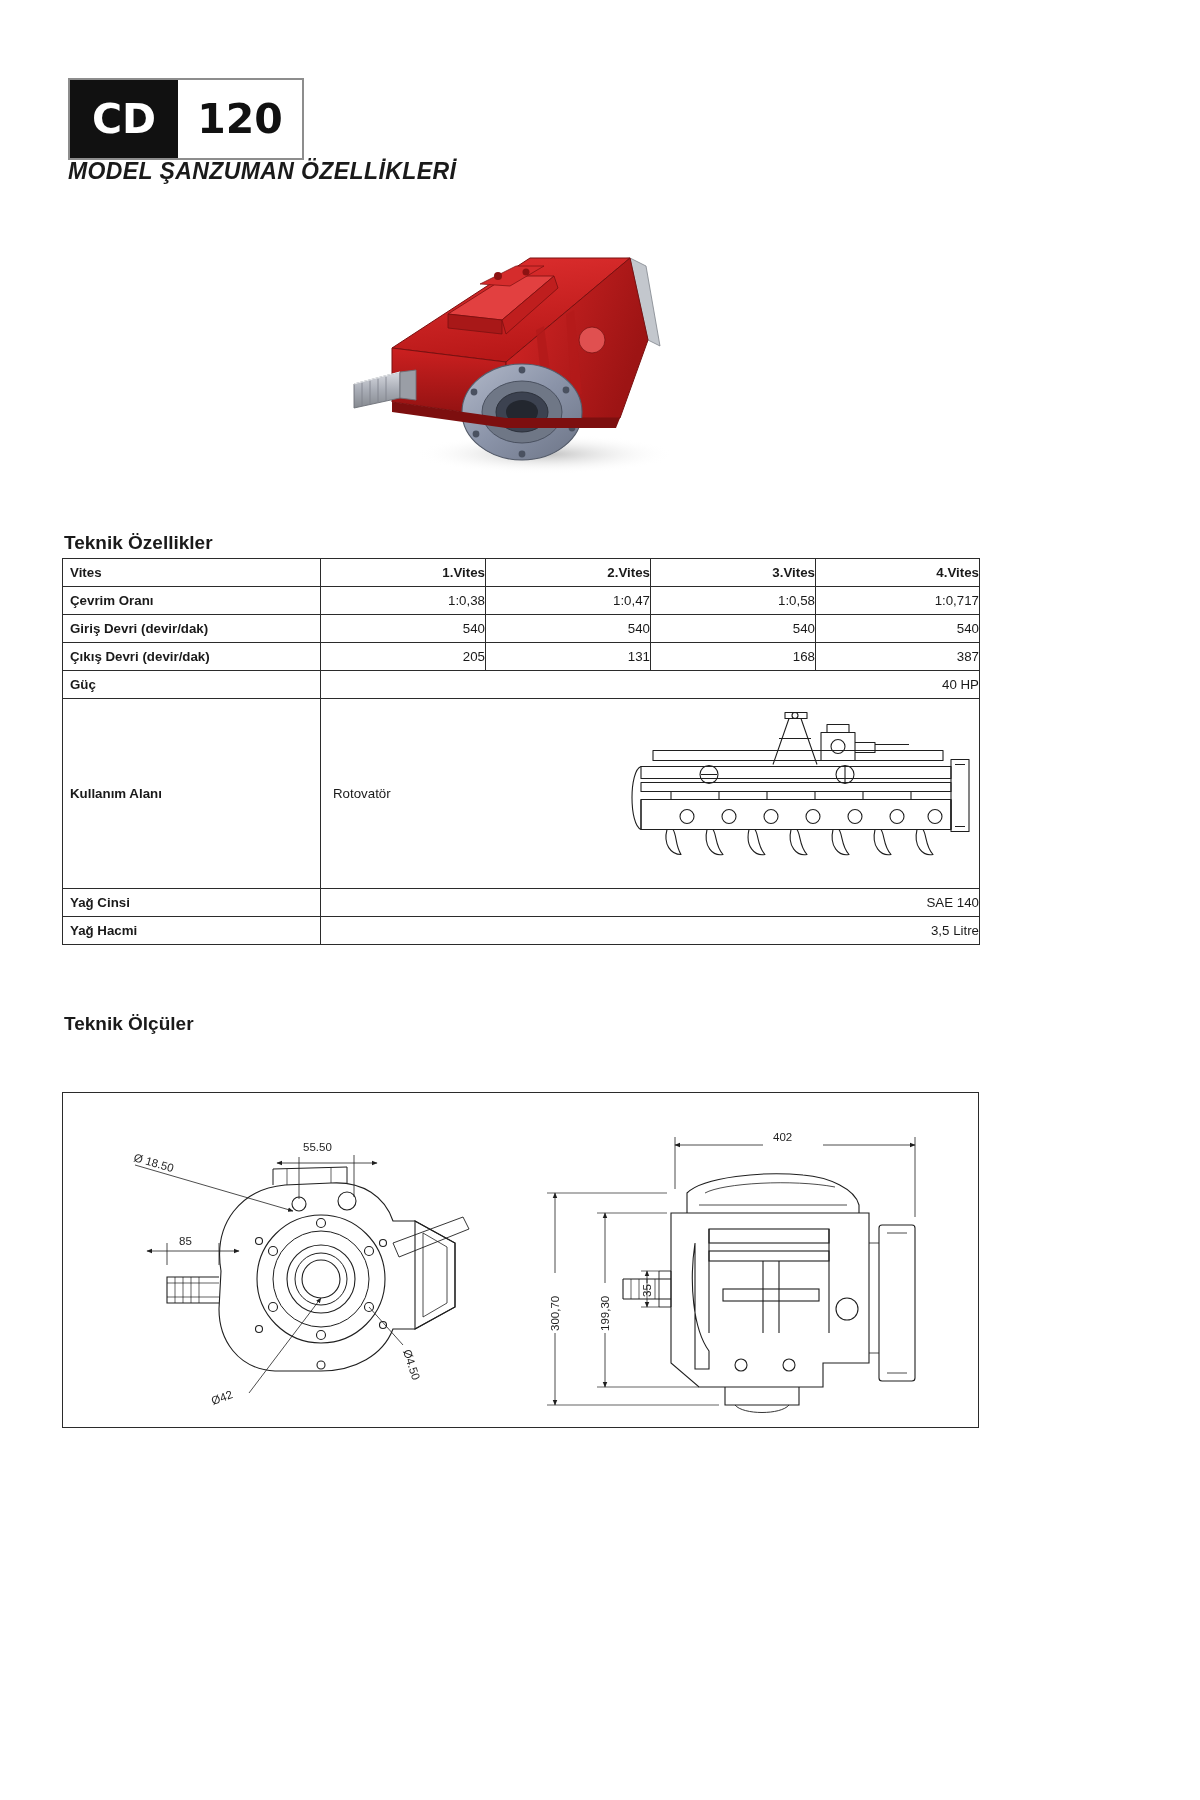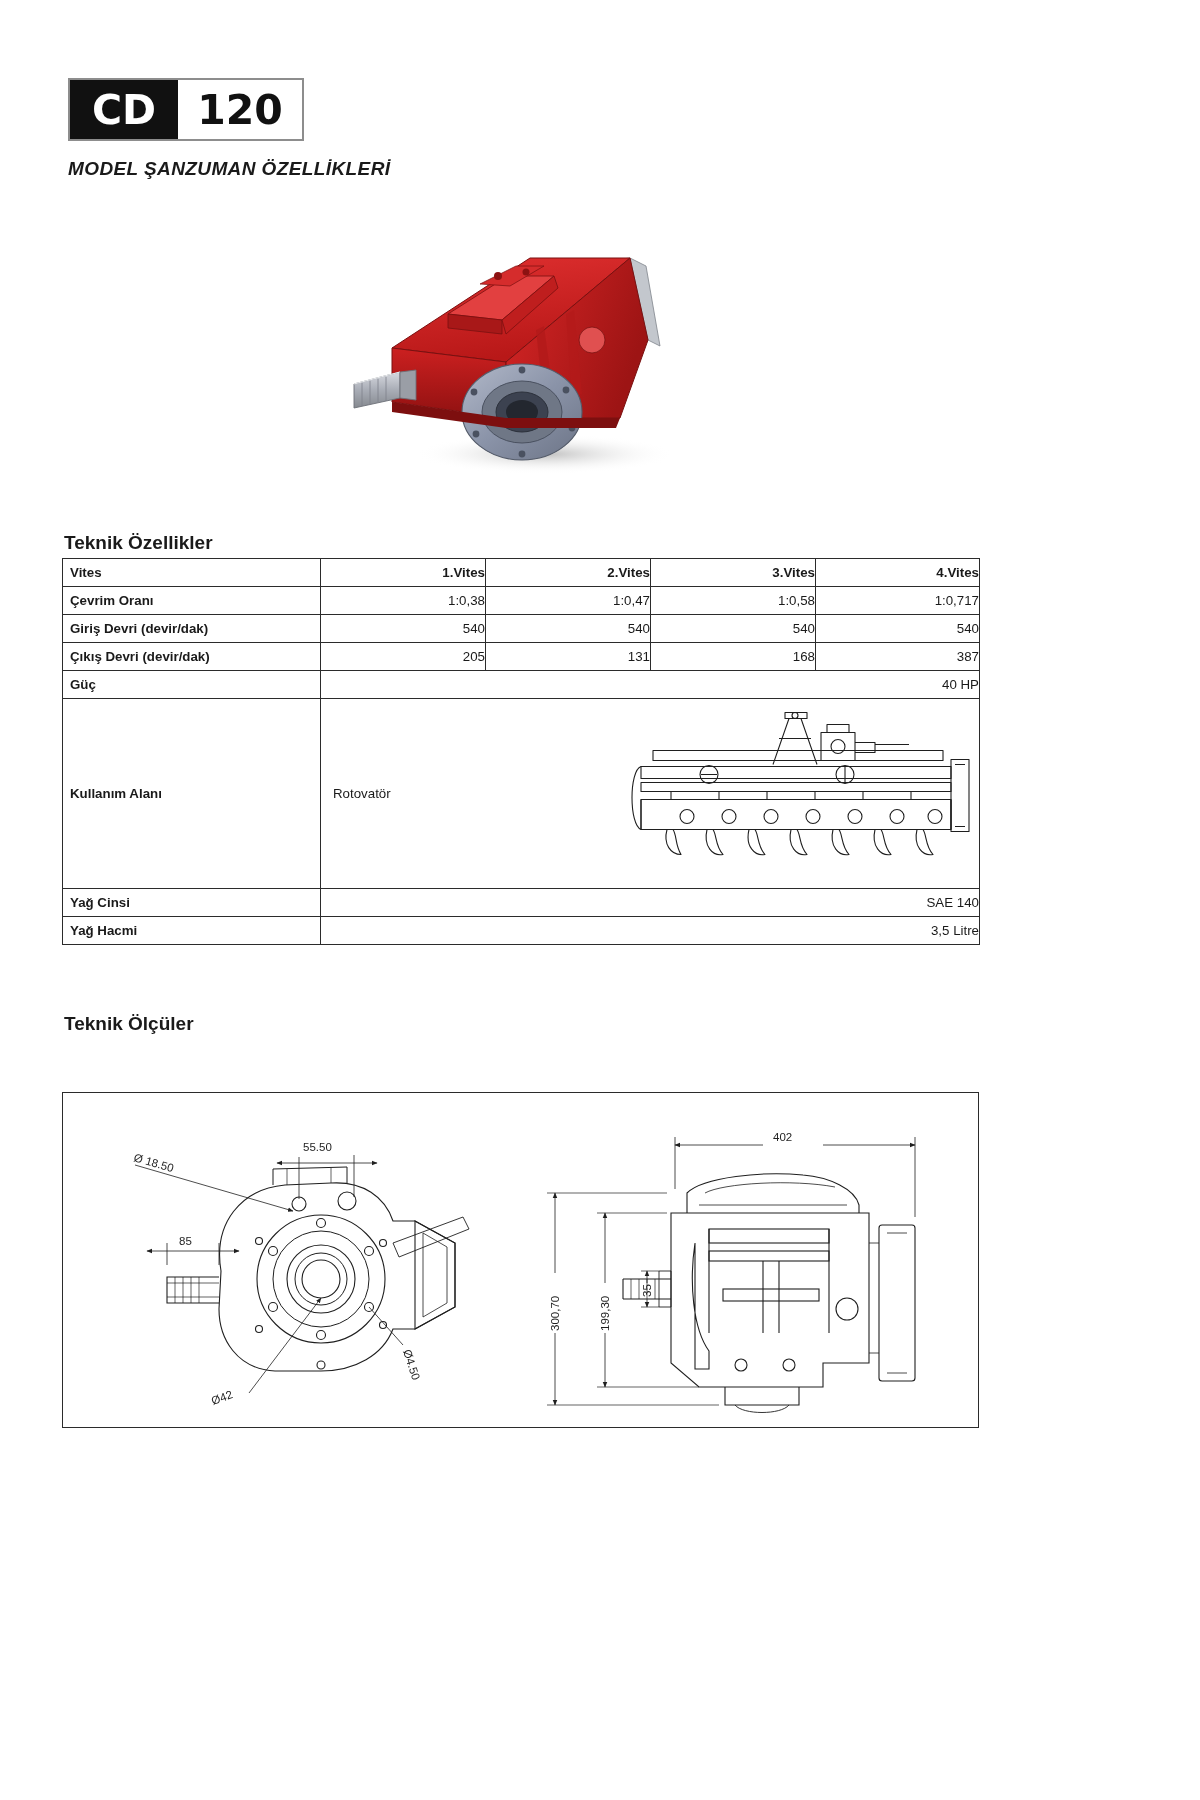--- a/index.html
+++ b/index.html
@@ -19,7 +19,7 @@
   .logo-badge {
     display: flex; align-items: stretch;
     border: 2px solid #8d8d8d;
-    width: 236px; height: 63px;
+    width: 236px; height: 82px;
   }
   .logo-cd {
     background: #111111; color: #ffffff;

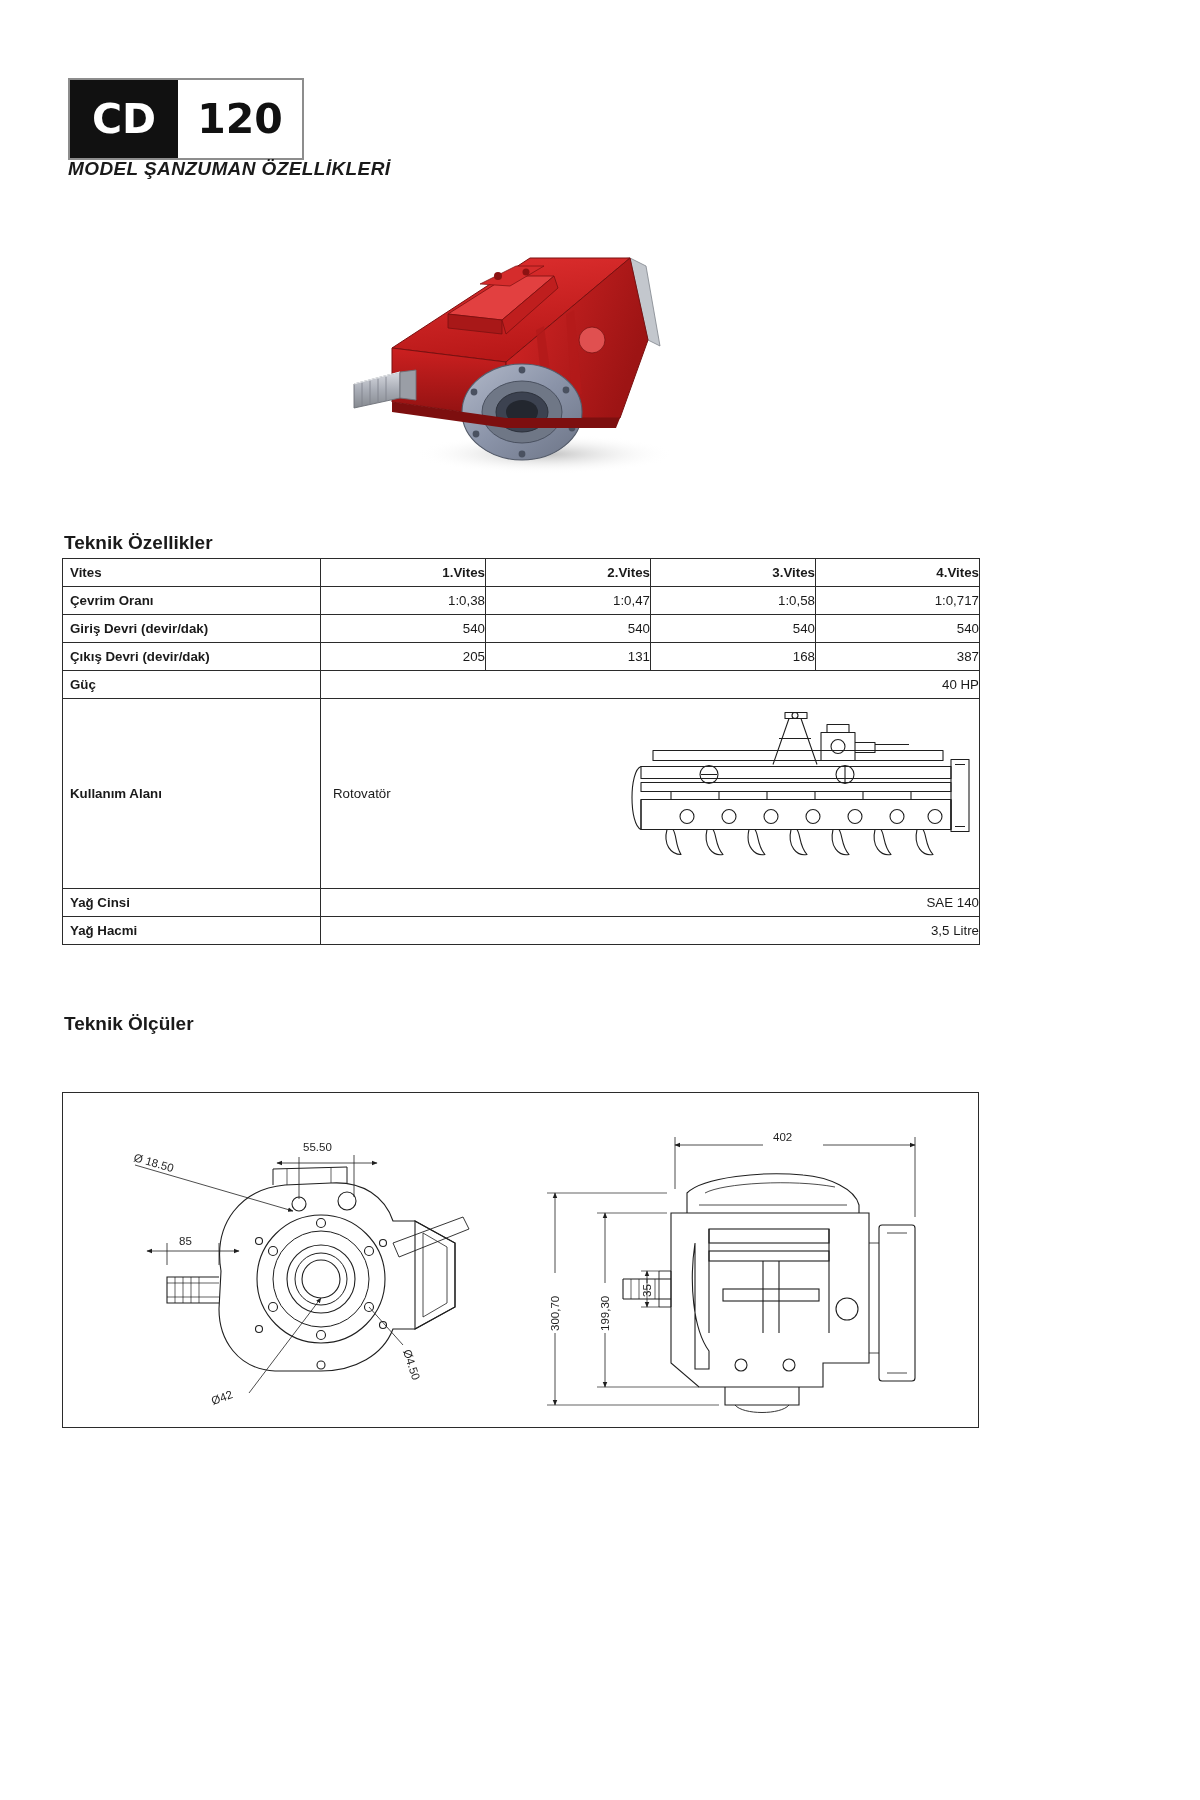--- a/index.html
+++ b/index.html
@@ -38,7 +38,7 @@
   }
   .subtitle {
     position: absolute; left: 68px; top: 158px;
-    font-size: 19px; font-style: italic; font-weight: bold;
+    font-size: 23px; font-style: italic; font-weight: bold;
     letter-spacing: 0.4px;
     font-family: "Liberation Sans", sans-serif;
   }

